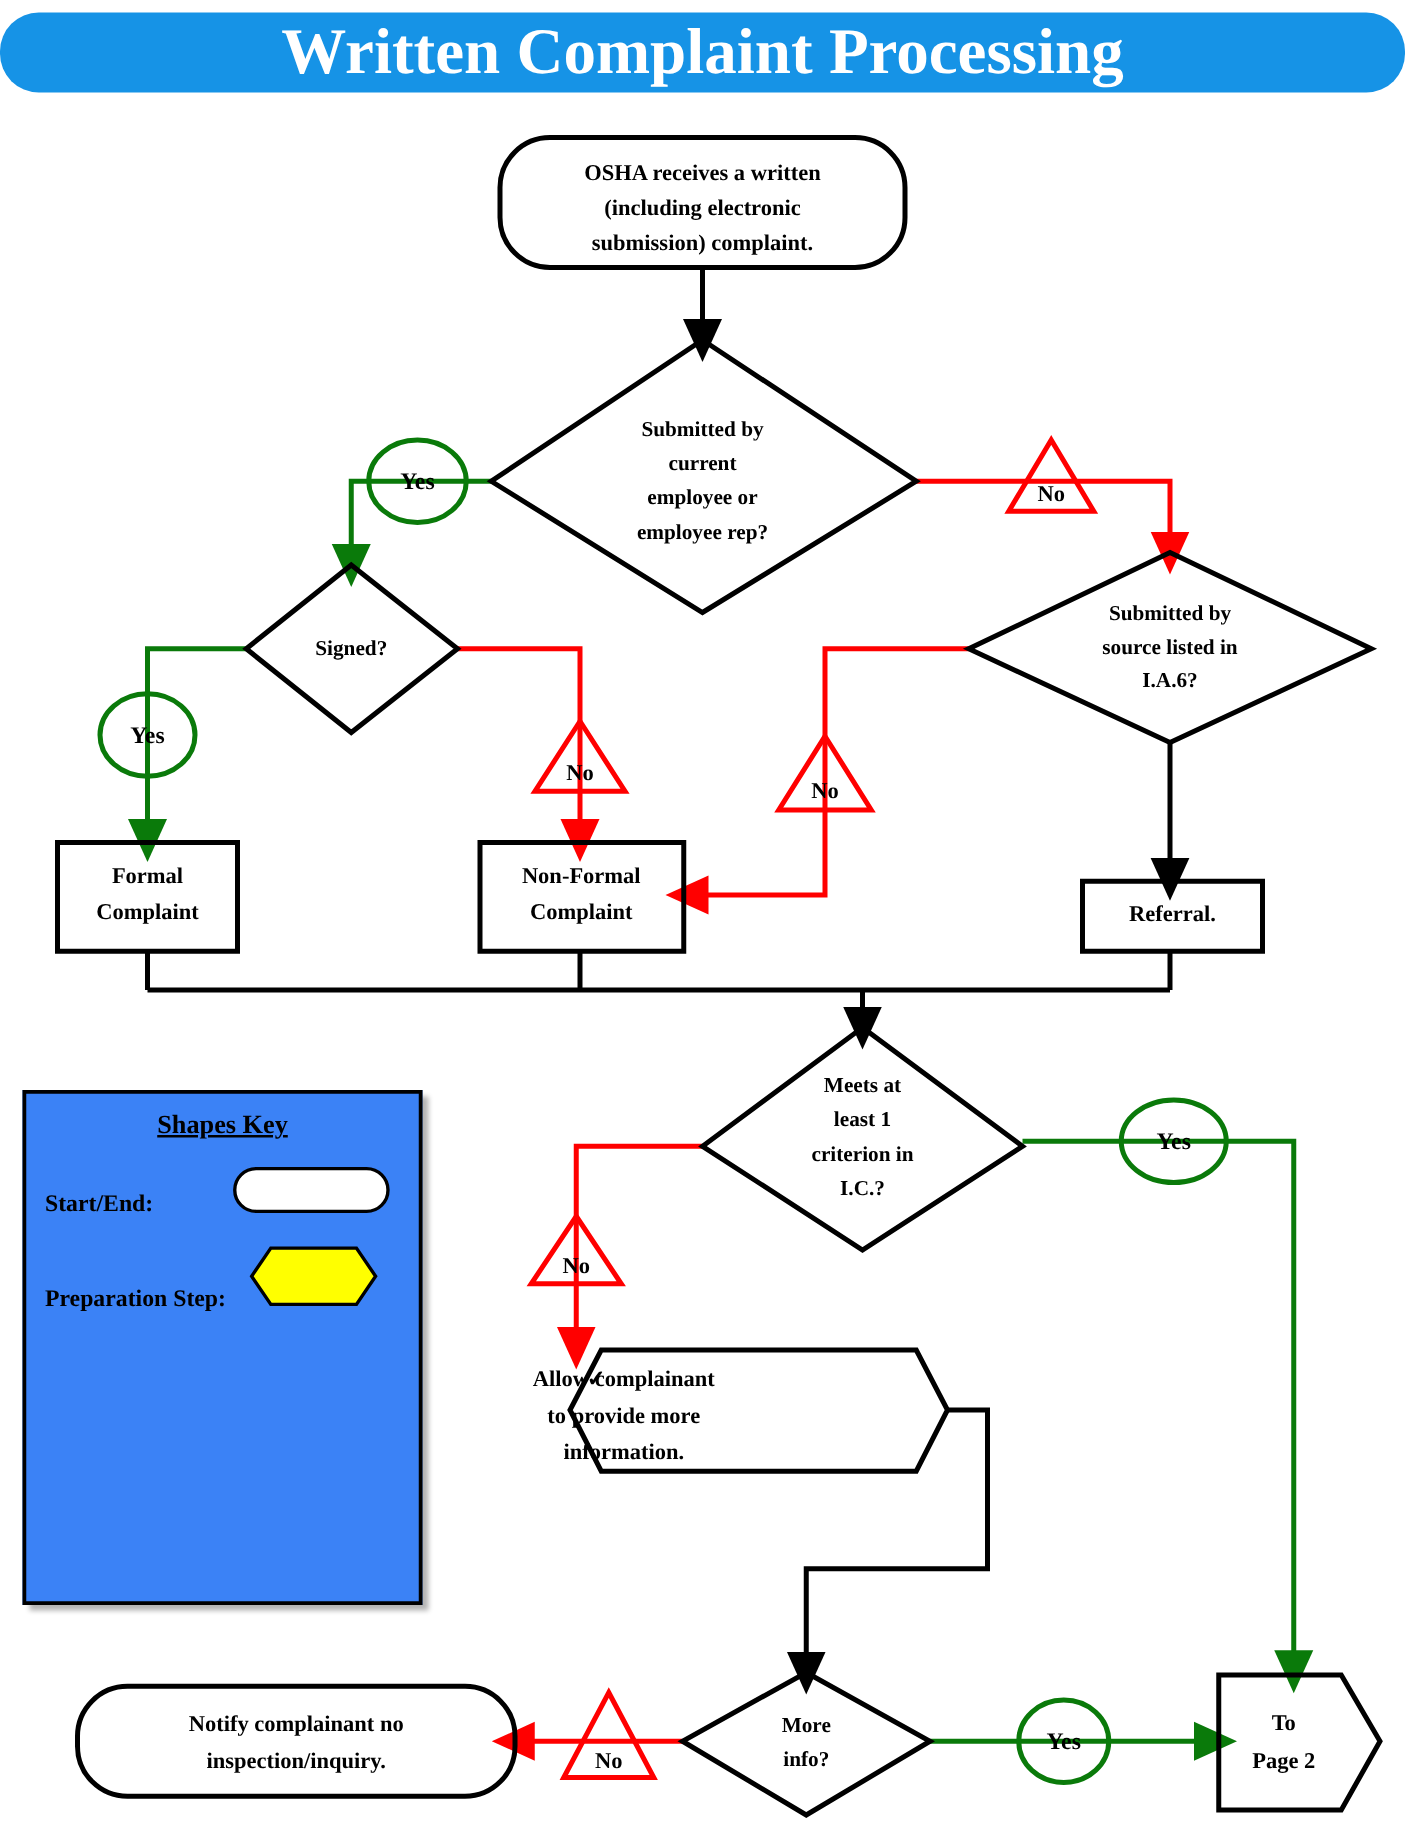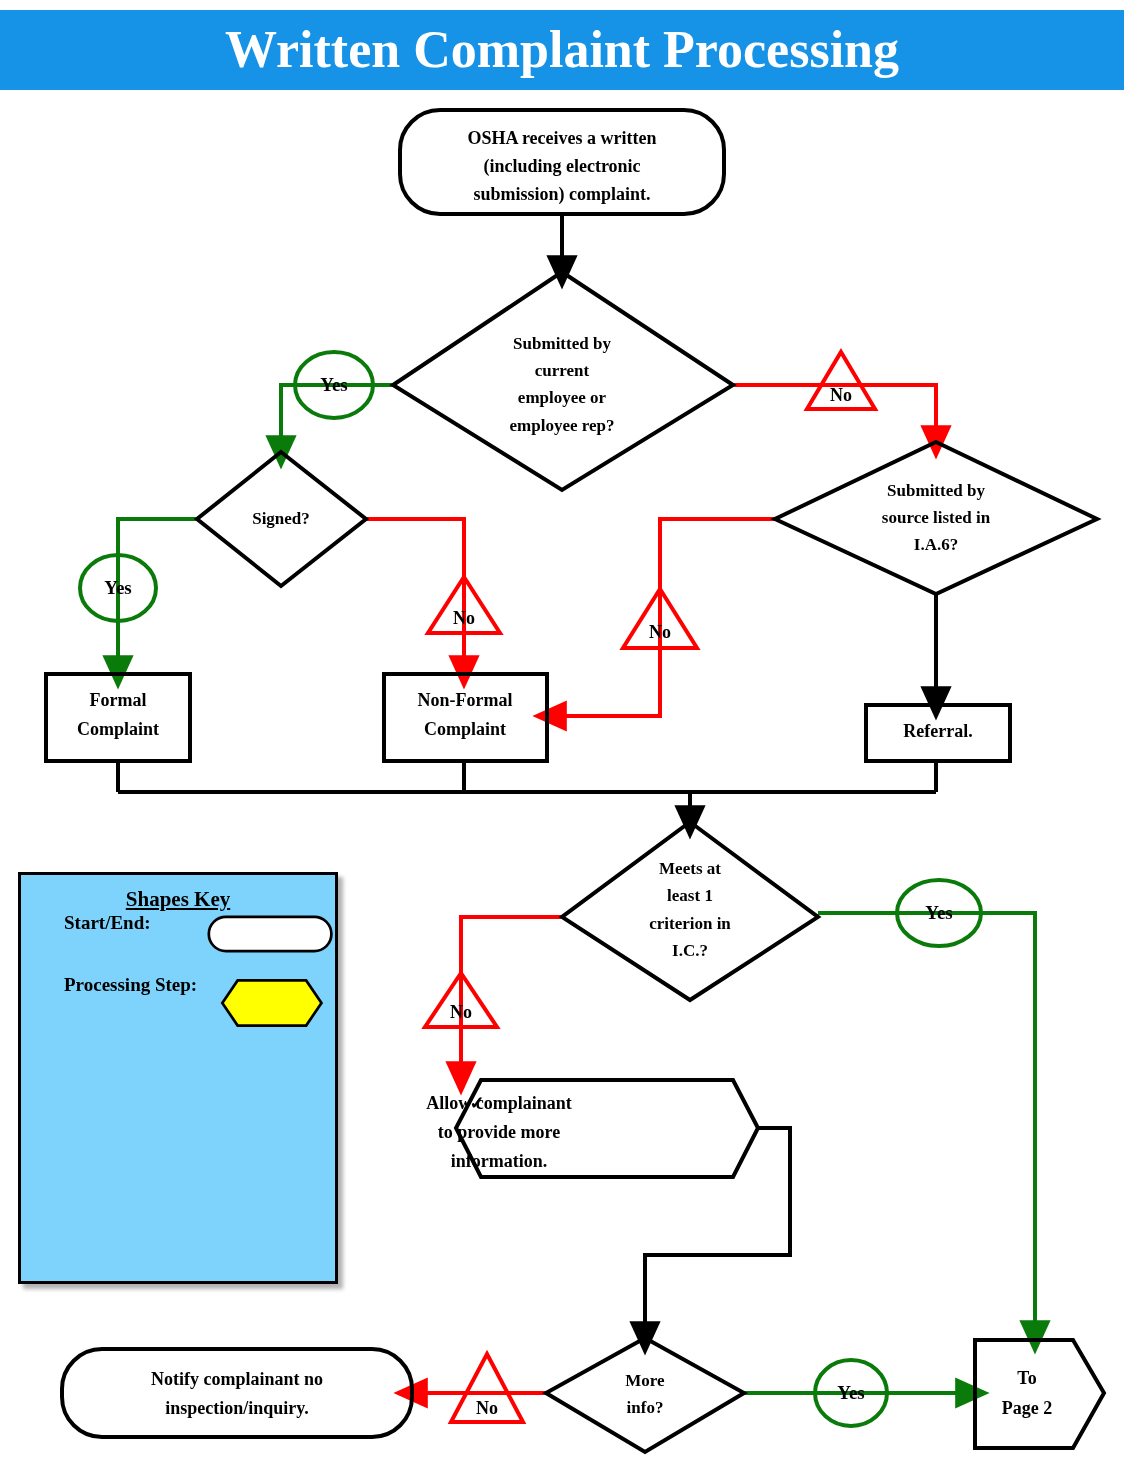--- a/index.html
+++ b/index.html
@@ -26,11 +26,12 @@
     left: 0;
     top: 10px;
     width: 1124px;
-    height: 80px;
+    height: 64px;
     background: #1693e6;
     display: flex;
     align-items: center;
     justify-content: center;
+    border-radius: 31px;
   }
   #title-text {
     color: #ffffff;

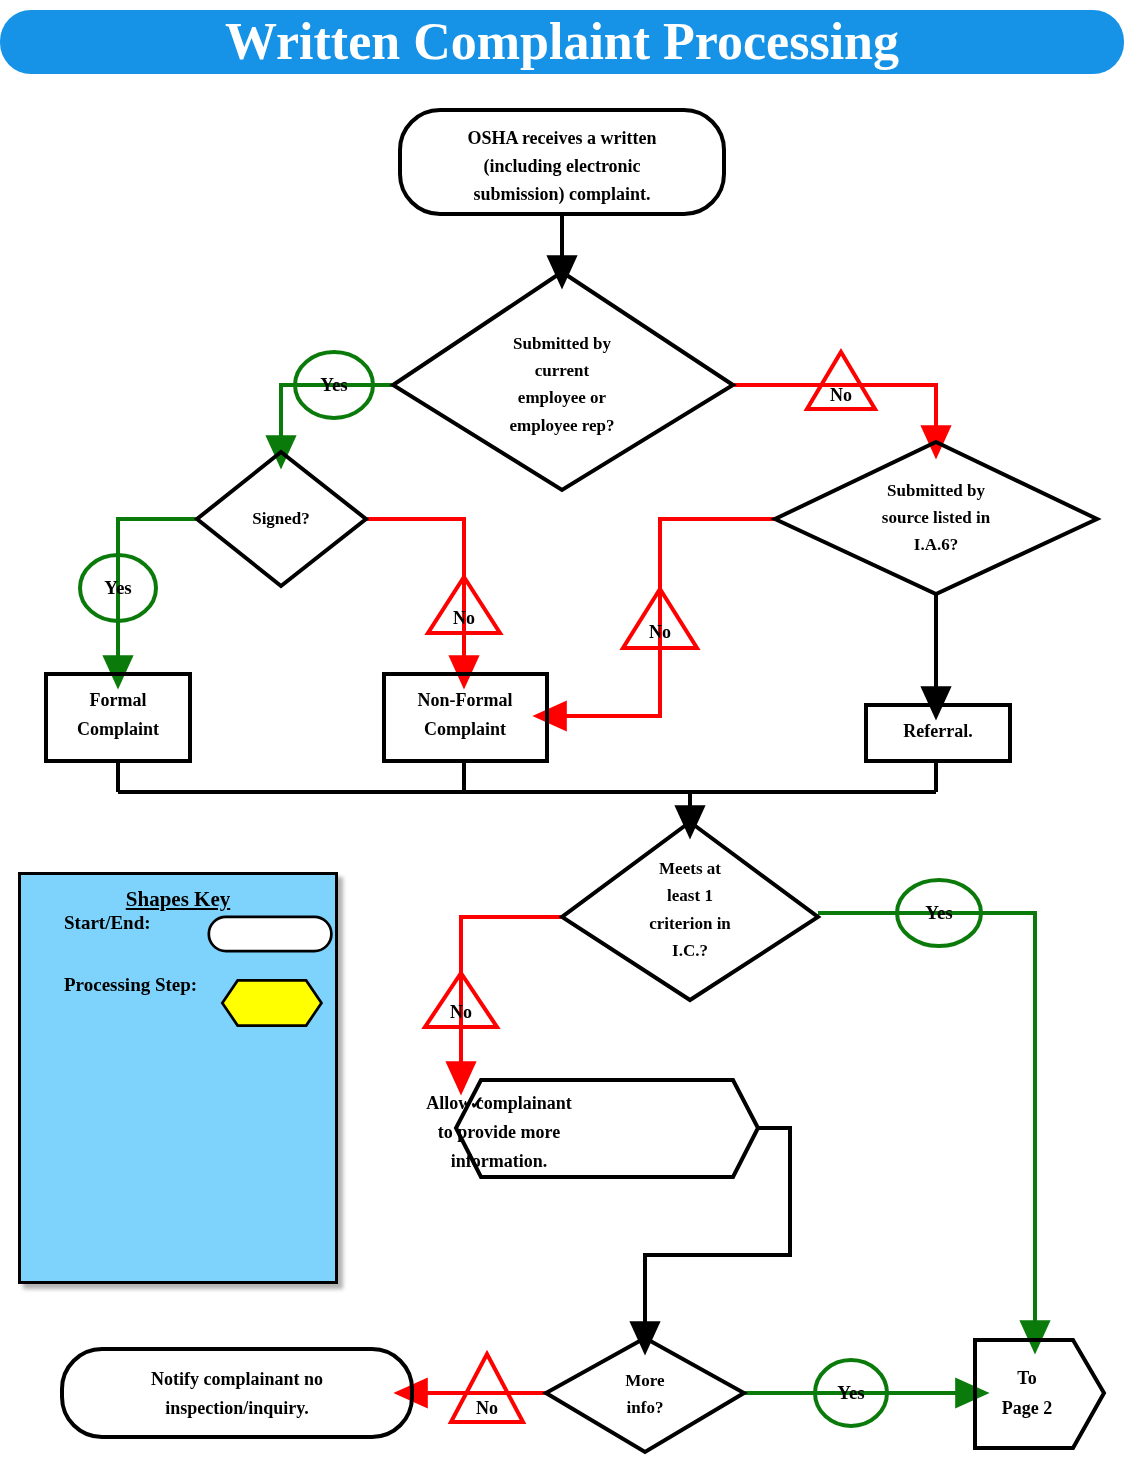--- a/index.html
+++ b/index.html
@@ -88,7 +88,7 @@
     top: 872px;
     width: 320px;
     height: 412px;
-    background: #7dd3fc;
+    background: #3b82f6;
     border: 3px solid #000000;
     box-shadow: 5px 5px 4px rgba(0,0,0,0.30);
     box-sizing: border-box;

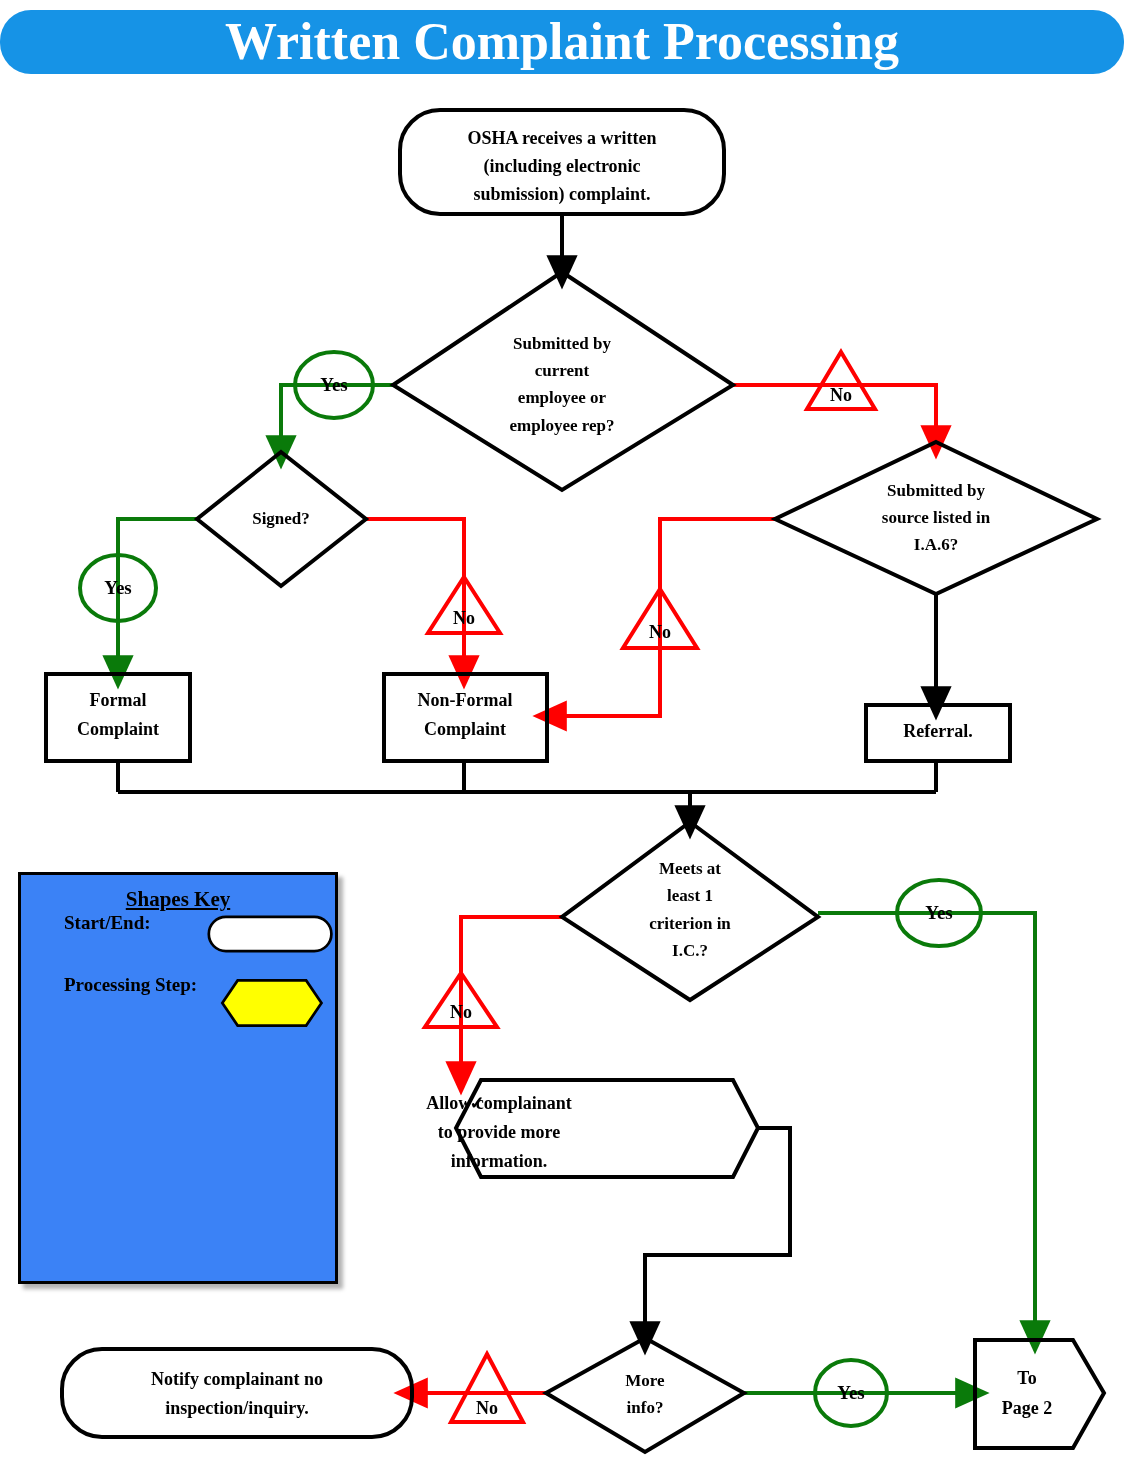--- a/index.html
+++ b/index.html
@@ -104,11 +104,10 @@
   }
   .legend-row {
     display: flex;
-    align-items: flex-start;
+    align-items: flex-end;
     height: 62px;
     padding-left: 15px;
     box-sizing: border-box;
-    margin-left: 28px;
   }
   .legend-row-tall { height: 76px; }
   .legend-label {

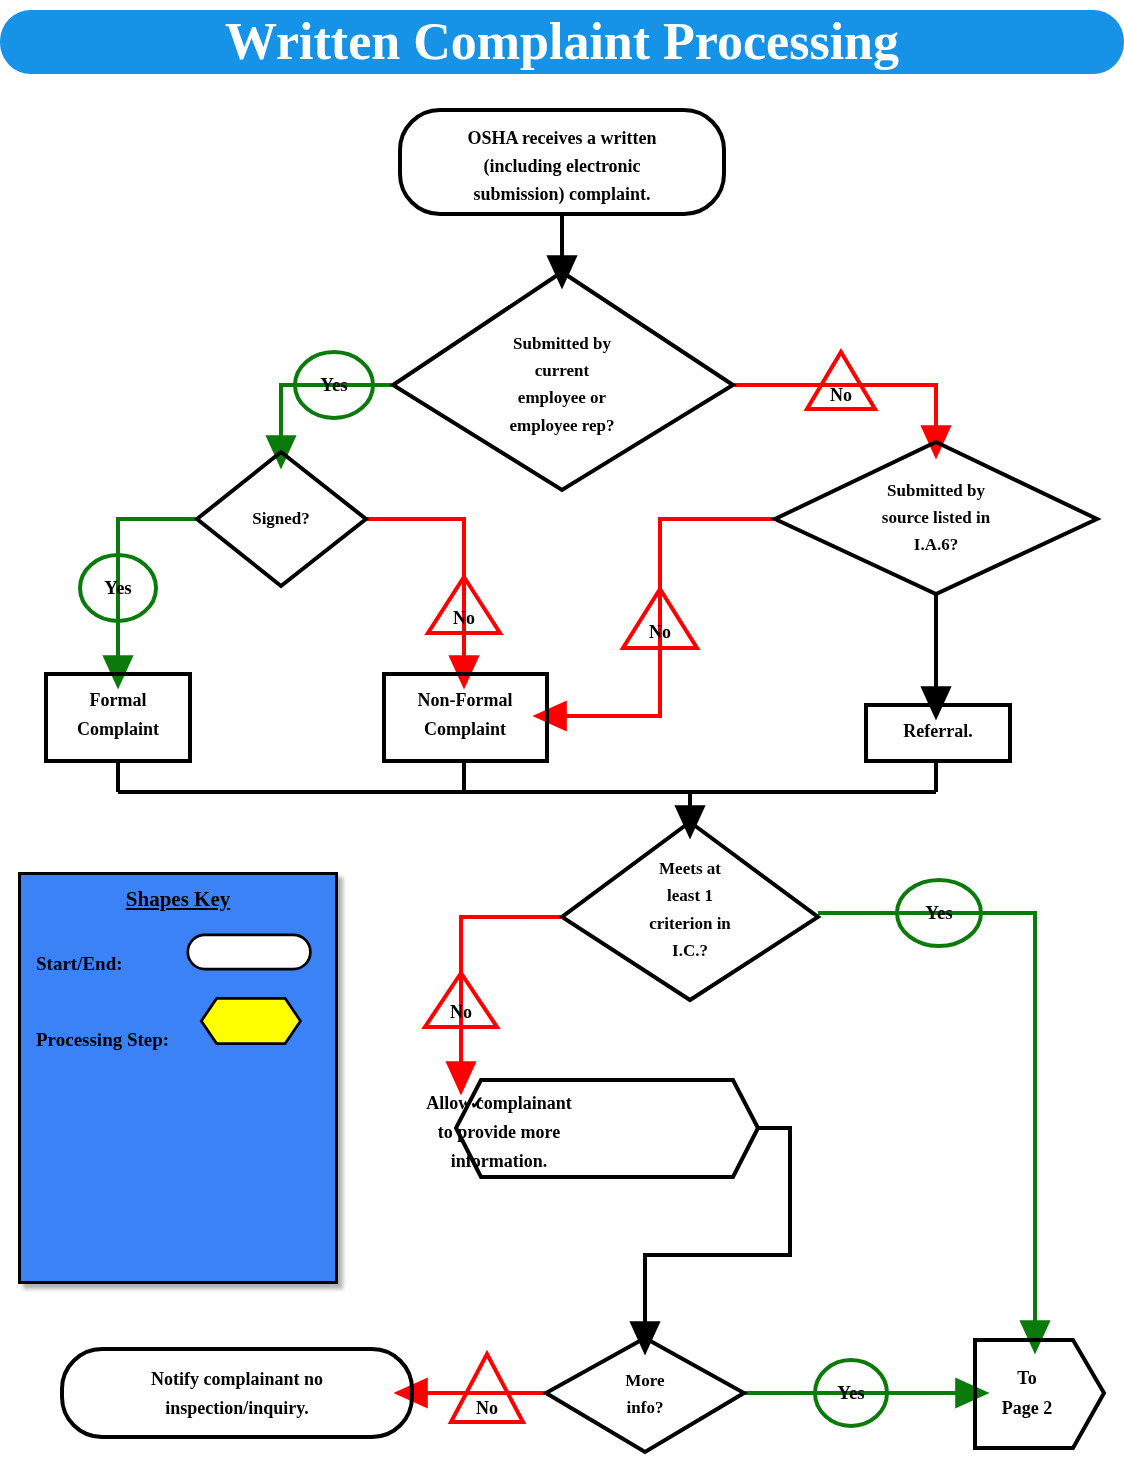--- a/index.html
+++ b/index.html
@@ -322,7 +322,7 @@
 
     <div class="legend-row legend-row-tall">
       <div class="legend-label">
-        <span>Processing Step:</span>
+        <span>Preparation Step:</span>
       </div>
       <div class="legend-icon">
         <svg width="142" height="58" viewBox="0 0 142 58" aria-hidden="true">

